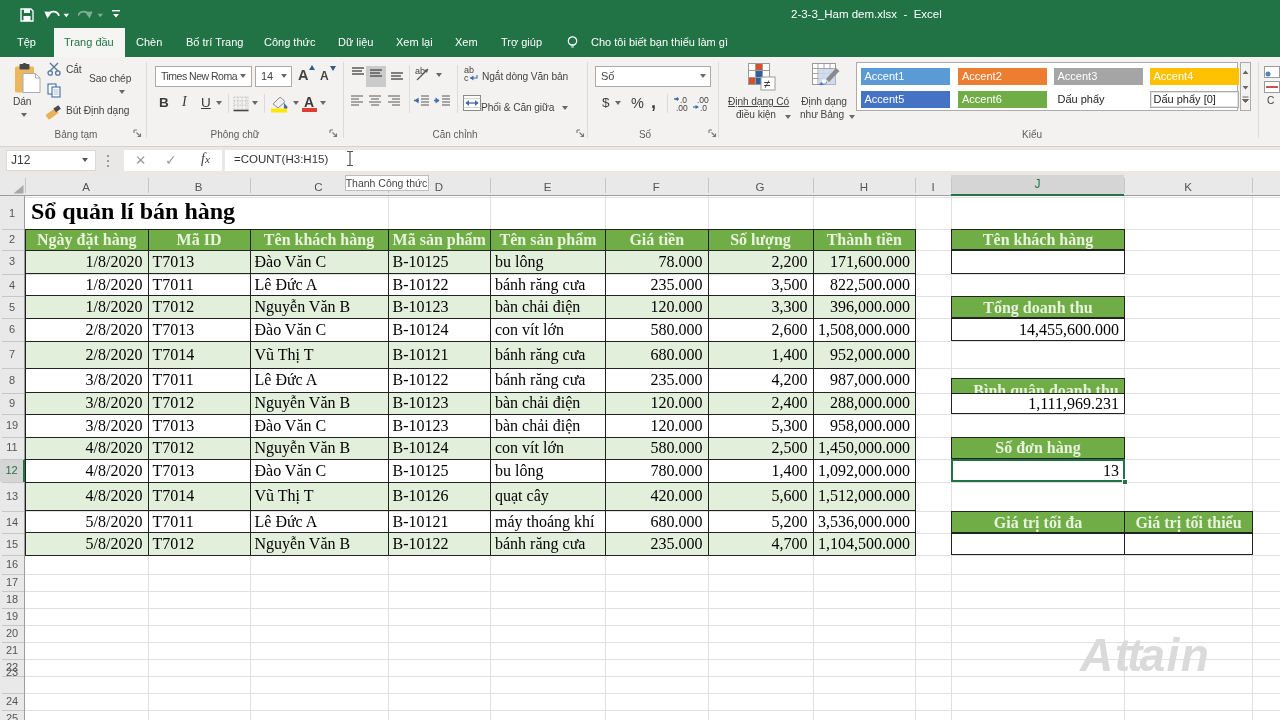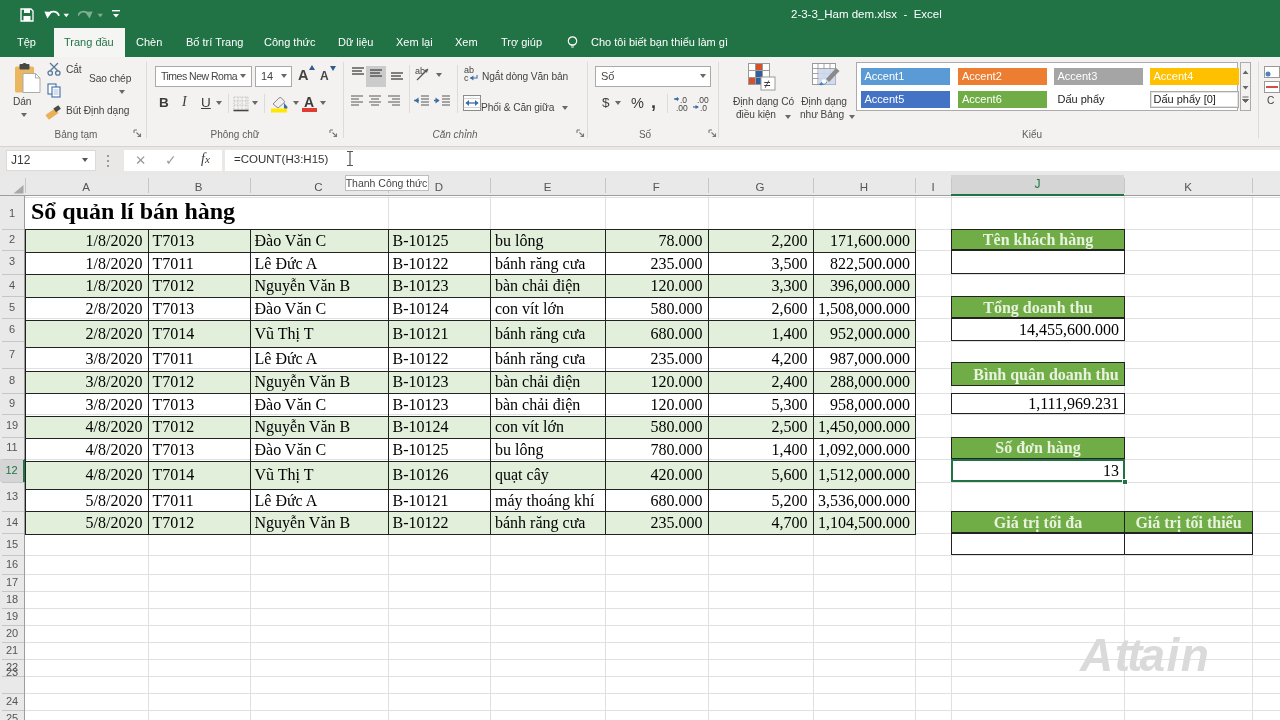--- a/index.html
+++ b/index.html
@@ -254,7 +254,7 @@
     <rect x="13" y="14" width="14" height="13" fill="#fff" stroke="#9a9a9a"></rect>
     <text x="16" y="25" font-size="12" fill="#3b3b3b">≠</text>
   </svg>
-  <div class="rtext" style="left:728px;top:39px;width:66px;text-align:right;">Định dạng Có</div>
+  <div class="rtext" style="left:728px;top:39px;width:66px;text-align:left;text-decoration:underline;">Định dạng Có</div>
   <div class="rtext" style="left:730px;top:52px;width:52px;text-align:center;">điều kiện</div>
   <div class="cdown" style="left:785px;top:58px;"></div>
   <svg class="abs" style="left:812px;top:6px" width="30" height="28" viewBox="0 0 30 28">

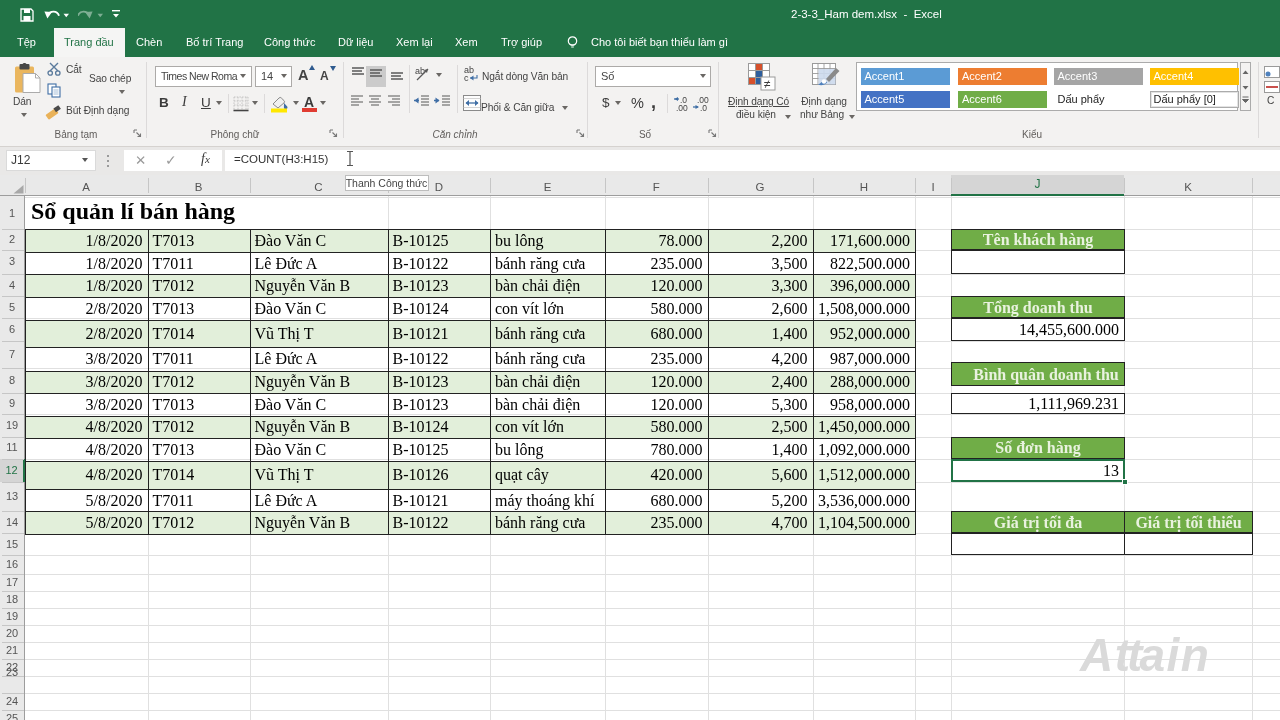--- a/index.html
+++ b/index.html
@@ -213,7 +213,7 @@
   </svg>
   <div class="rtext" style="left:481px;top:45px;">Phối &amp; Căn giữa</div>
   <div class="cdown" style="left:562px;top:49px;"></div>
-  <div class="glabel" style="left:420px;width:70px;font-style:italic;">Căn chỉnh</div>
+  <div class="glabel" style="left:420px;width:70px;">Căn chỉnh</div>
   <svg class="launch" style="left:576px;" width="10" height="10" viewBox="0 0 10 10">
     <path d="M1 1 v3 M1 1 h3 M3.5 3.5 l4 4 M7.5 4.5 v3 h-3" stroke="#777" stroke-width="1.1" fill="none"></path>
   </svg>

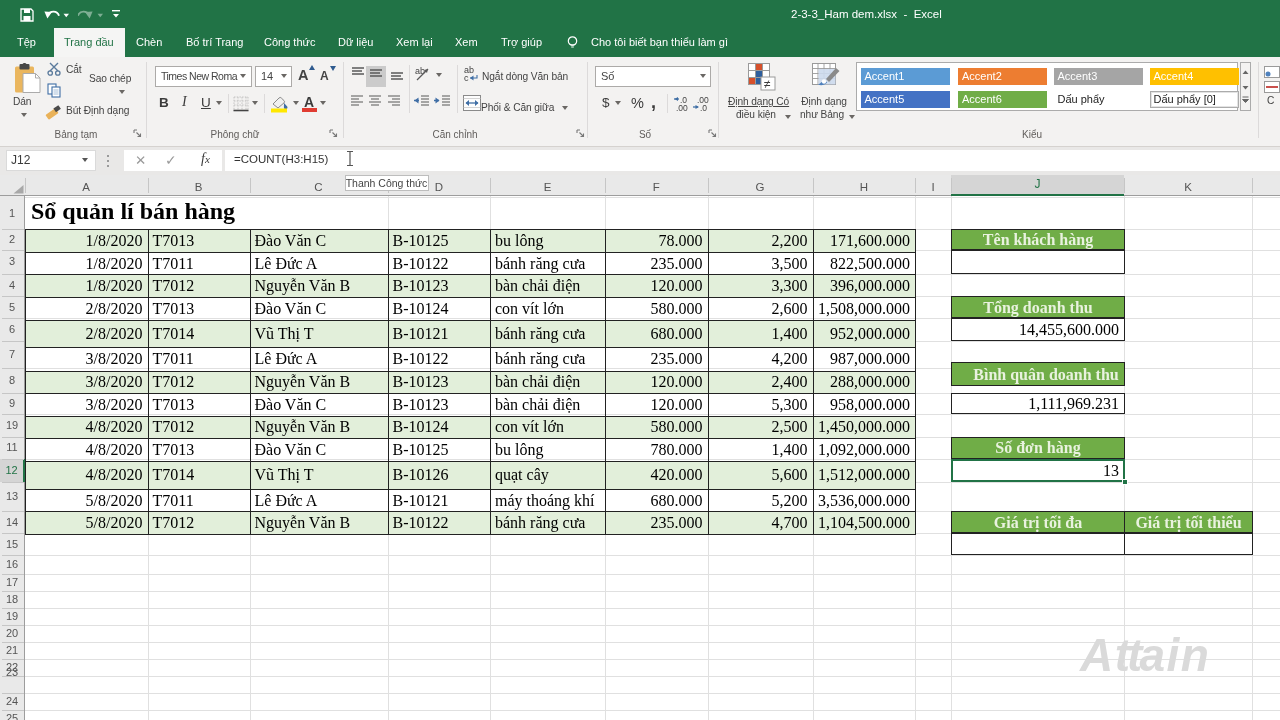--- a/index.html
+++ b/index.html
@@ -443,6 +443,16 @@
         <col style="width:102.5px">
       </colgroup>
 <tbody>
+        <tr class="hdr" style="height:21.0px;">
+          <td>Ngày đặt hàng</td>
+          <td>Mã ID</td>
+          <td>Tên khách hàng</td>
+          <td>Mã sản phẩm</td>
+          <td>Tên sản phẩm</td>
+          <td>Giá tiền</td>
+          <td>Số lượng</td>
+          <td>Thành tiền</td>
+        </tr>
 <tr class="band" style="height:23.3px;">
           <td class="r">1/8/2020</td>
           <td>T7013</td>

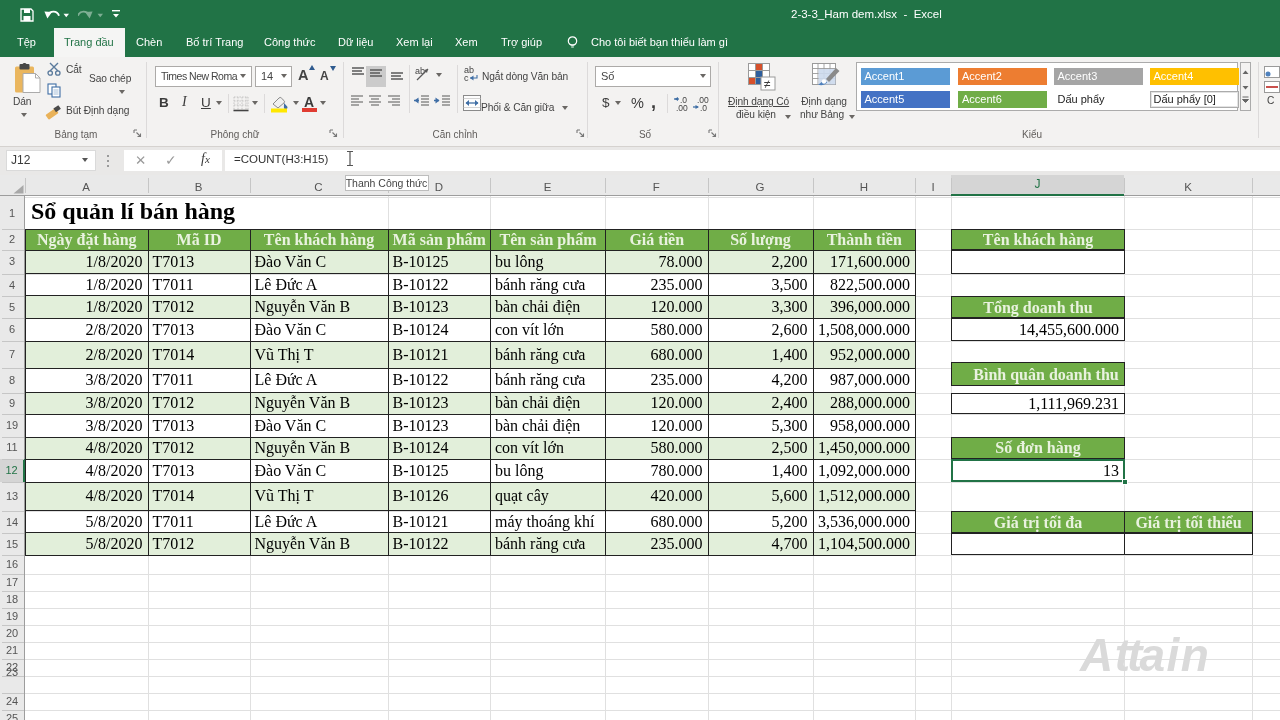--- a/index.html
+++ b/index.html
@@ -589,7 +589,7 @@
 <div class="jcell jval" style="top:75.4px;height:23.3px;"></div>
 <div class="jcell jhdr" style="top:120.8px;height:22.6px;line-height:21.6px;">Tổng doanh thu</div>
 <div class="jcell jval" style="top:143.4px;height:22.7px;line-height:21.7px;">14,455,600.000</div>
-<div class="jcell jhdr" style="top:187px;height:24.3px;line-height:23.3px;padding-left:16px;">Bình quân doanh thu</div>
+<div class="jcell jhdr" style="top:203px;height:24.3px;line-height:23.3px;padding-left:16px;">Bình quân doanh thu</div>
 <div class="jcell jval" style="top:217.5px;height:21.6px;line-height:20.6px;">1,111,969.231</div>
 <div class="jcell jhdr" style="top:262.2px;height:21.9px;line-height:20.9px;">Số đơn hàng</div>
 <div class="jcell" style="top:284.1px;height:23.1px;background:#fff;border:2px solid #217346;text-align:right;padding-right:4px;line-height:20.1px;">13</div>

